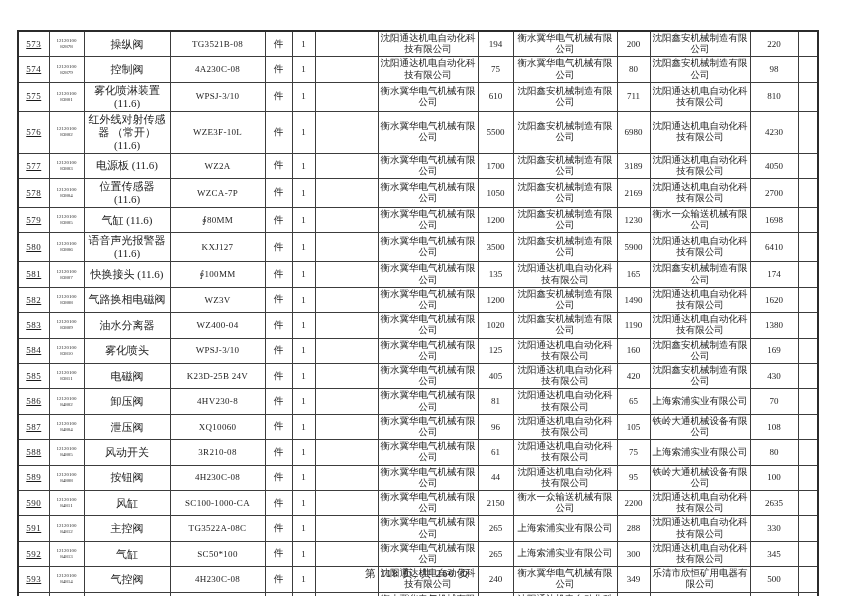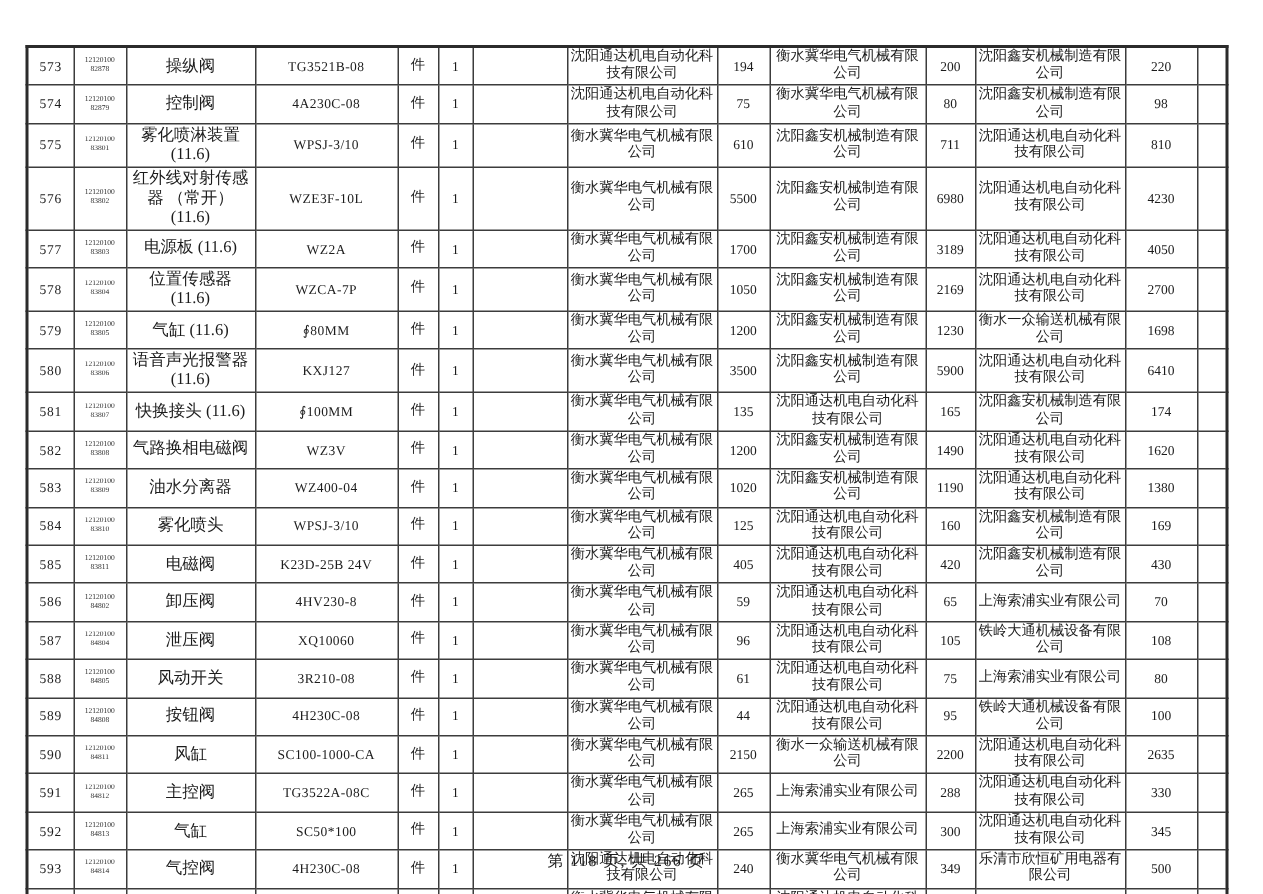--- a/index.html
+++ b/index.html
@@ -36,7 +36,7 @@
     overflow: hidden;
     line-height: 1.18;
   }
-  td.c-no   { font-size: 9px; letter-spacing: 0.5px; }
+  td.c-no   { font-size: 9px; letter-spacing: 0.5px; text-decoration: underline; }
   td.c-code { padding: 0; }
   .code-line { font-size: 5px; line-height: 6px; text-align: center; color: #2a2a2a;
                white-space: nowrap; overflow: hidden; }

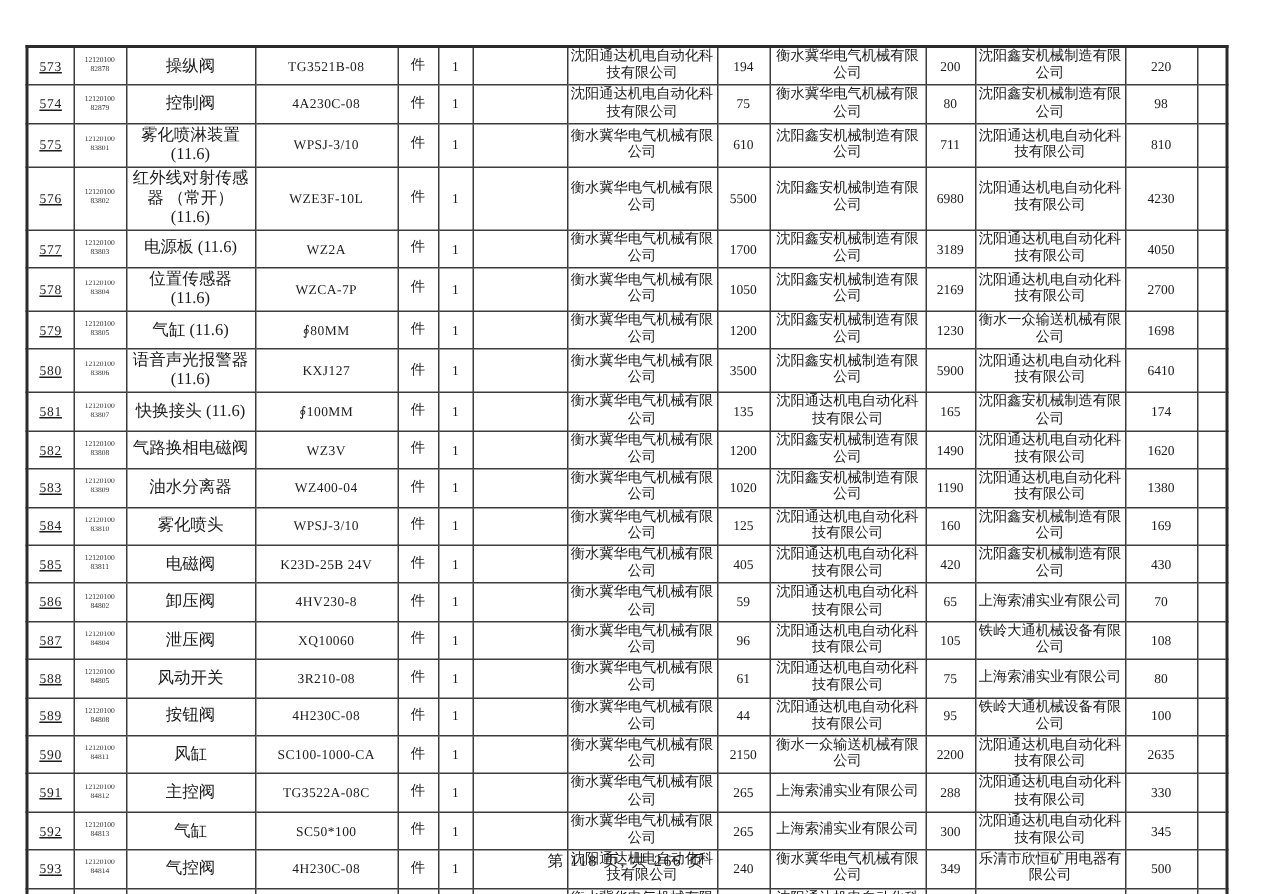--- a/index.html
+++ b/index.html
@@ -352,7 +352,7 @@
     <td class="c-qty">1</td>
     <td class="c-blank1"></td>
     <td class="c-sup">衡水冀华电气机械有限公司</td>
-    <td class="c-price">59</td>
+    <td class="c-price">81</td>
     <td class="c-sup">沈阳通达机电自动化科技有限公司</td>
     <td class="c-price">65</td>
     <td class="c-sup">上海索浦实业有限公司</td>

